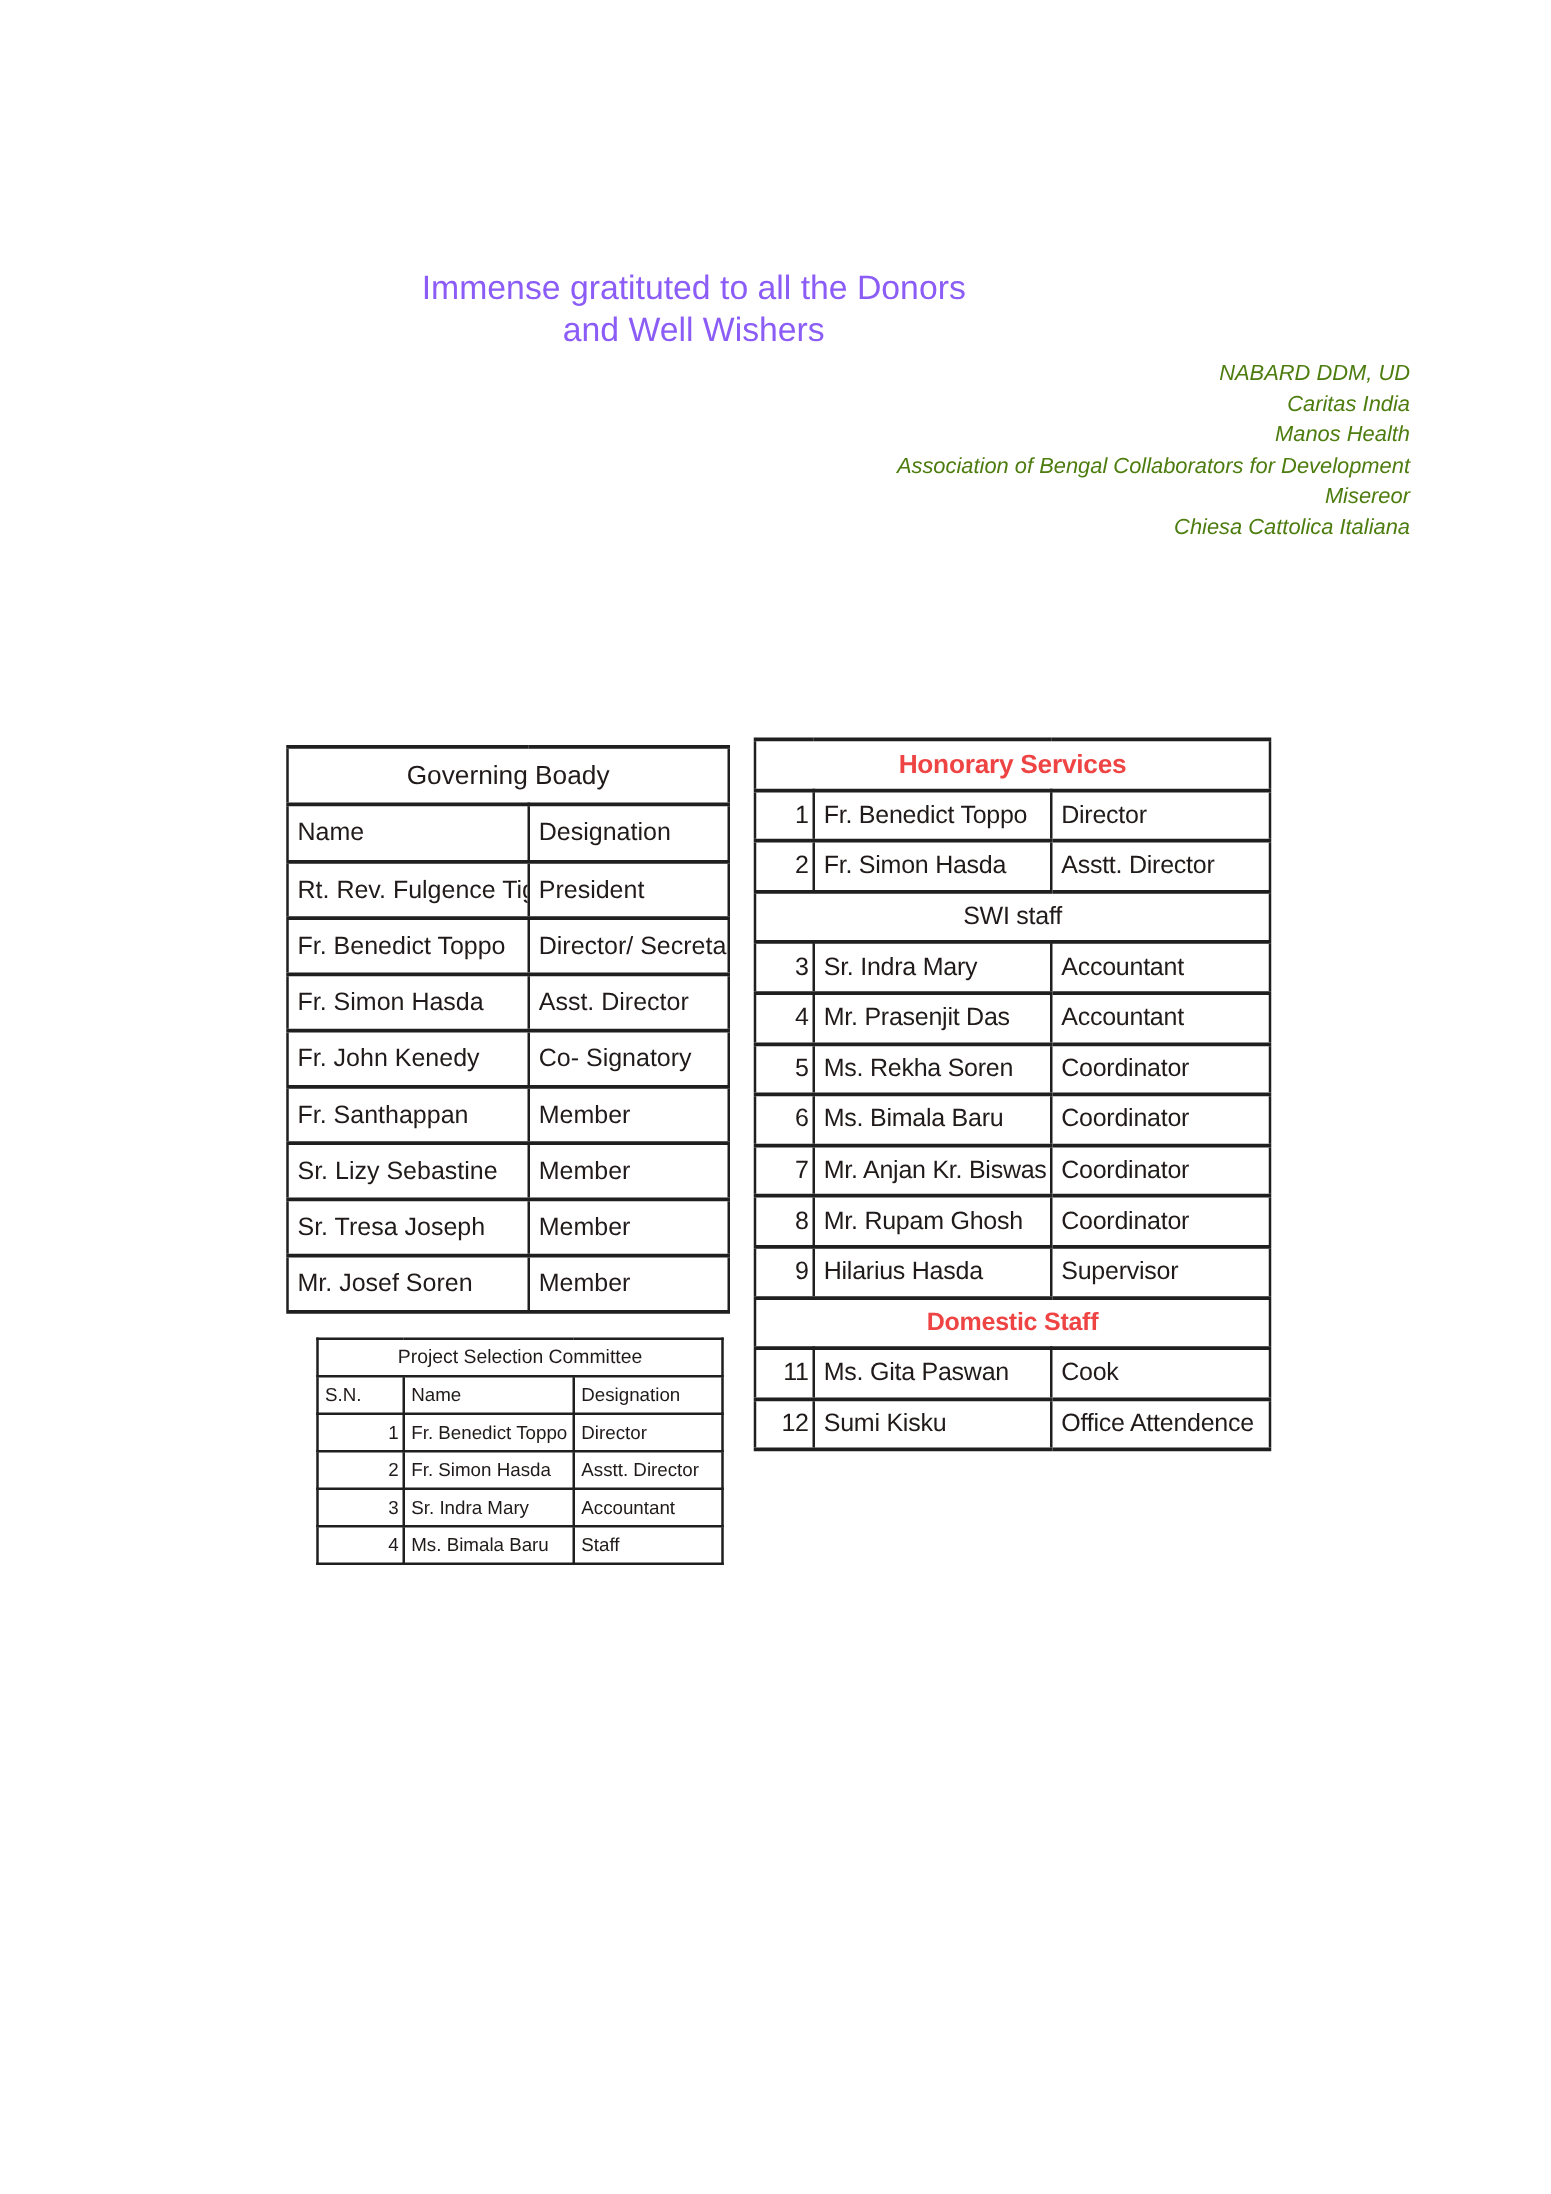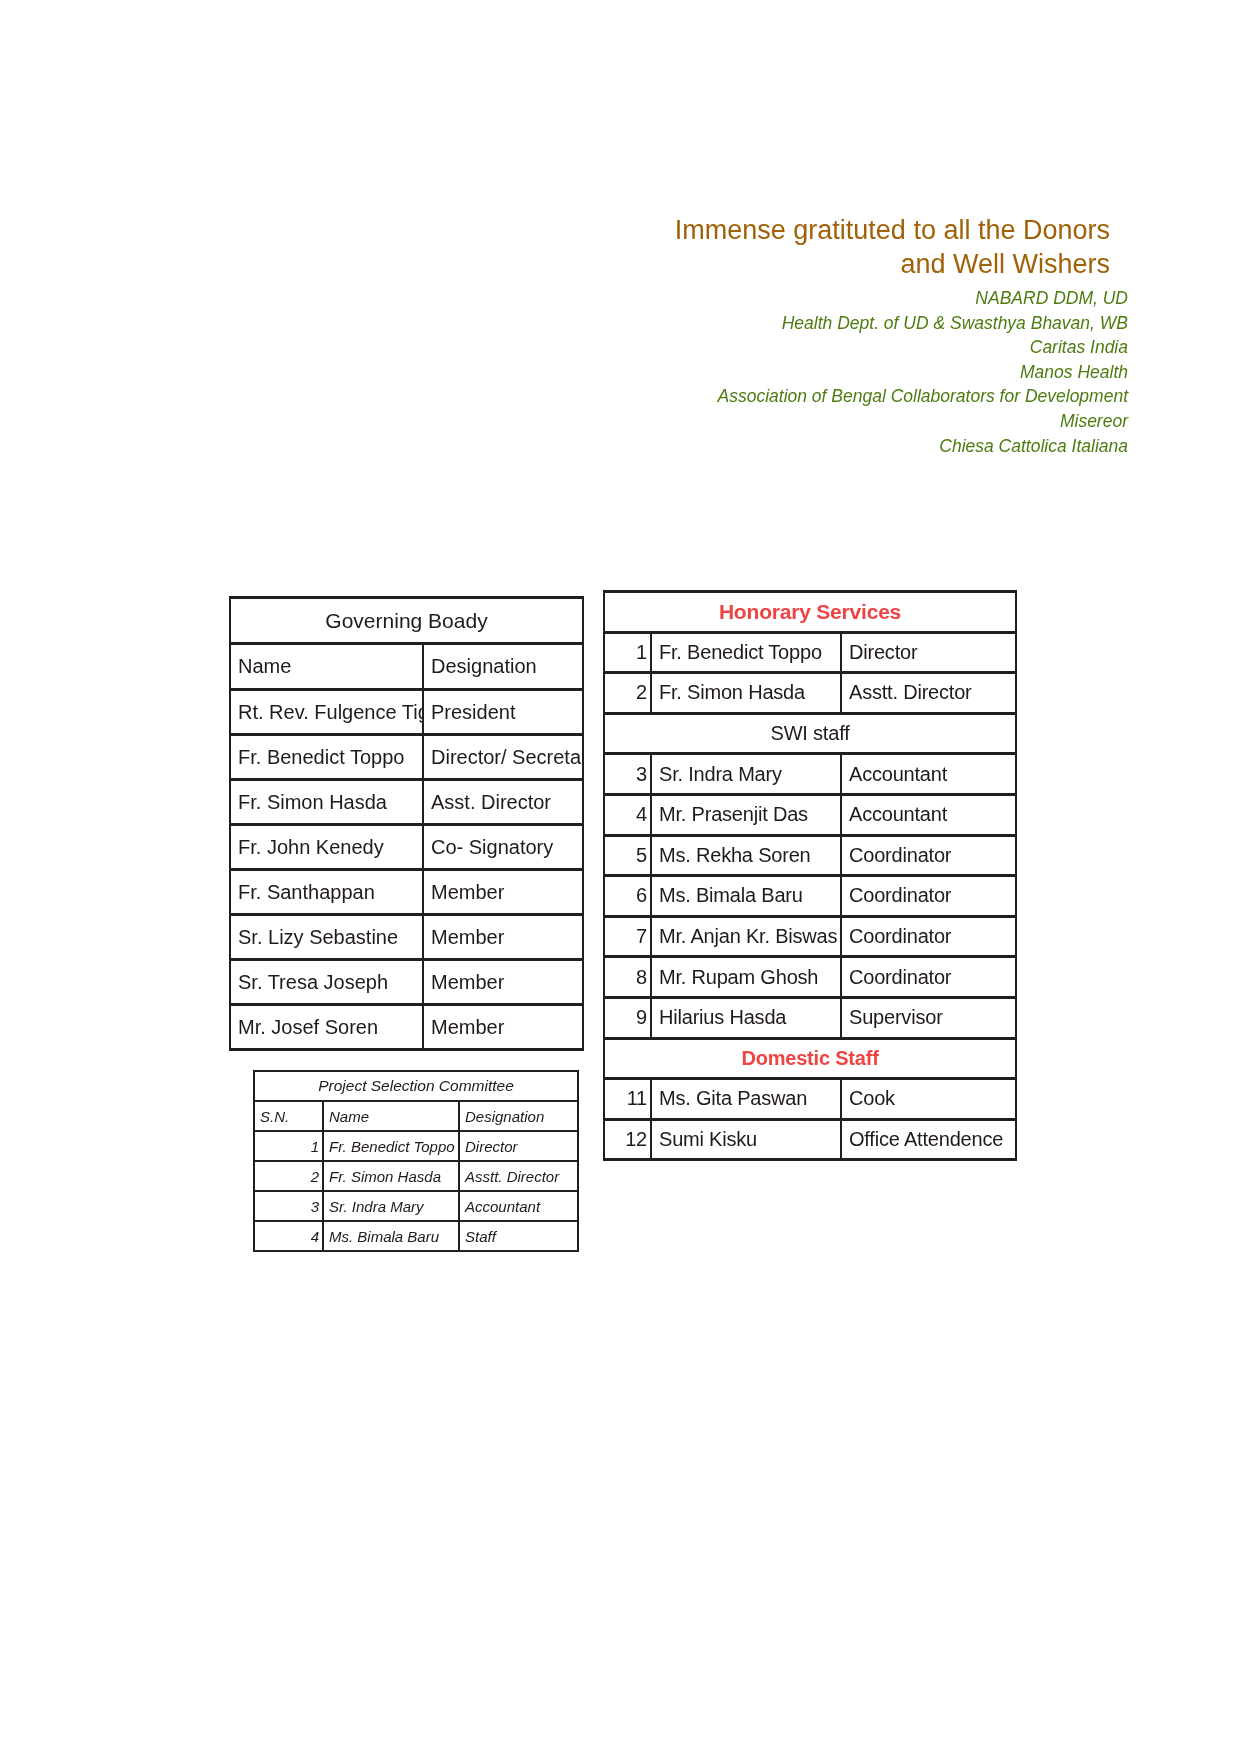--- a/index.html
+++ b/index.html
@@ -18,10 +18,10 @@
     position: absolute;
     left: 0; top: 213px;
     width: 1110px;
-    text-align: right;
+    text-align: center;
     font-size: 27px;
     line-height: 34px;
-    color: #a16207;
+    color: #8b5cf6;
   }
   .donor-list {
     position: absolute;

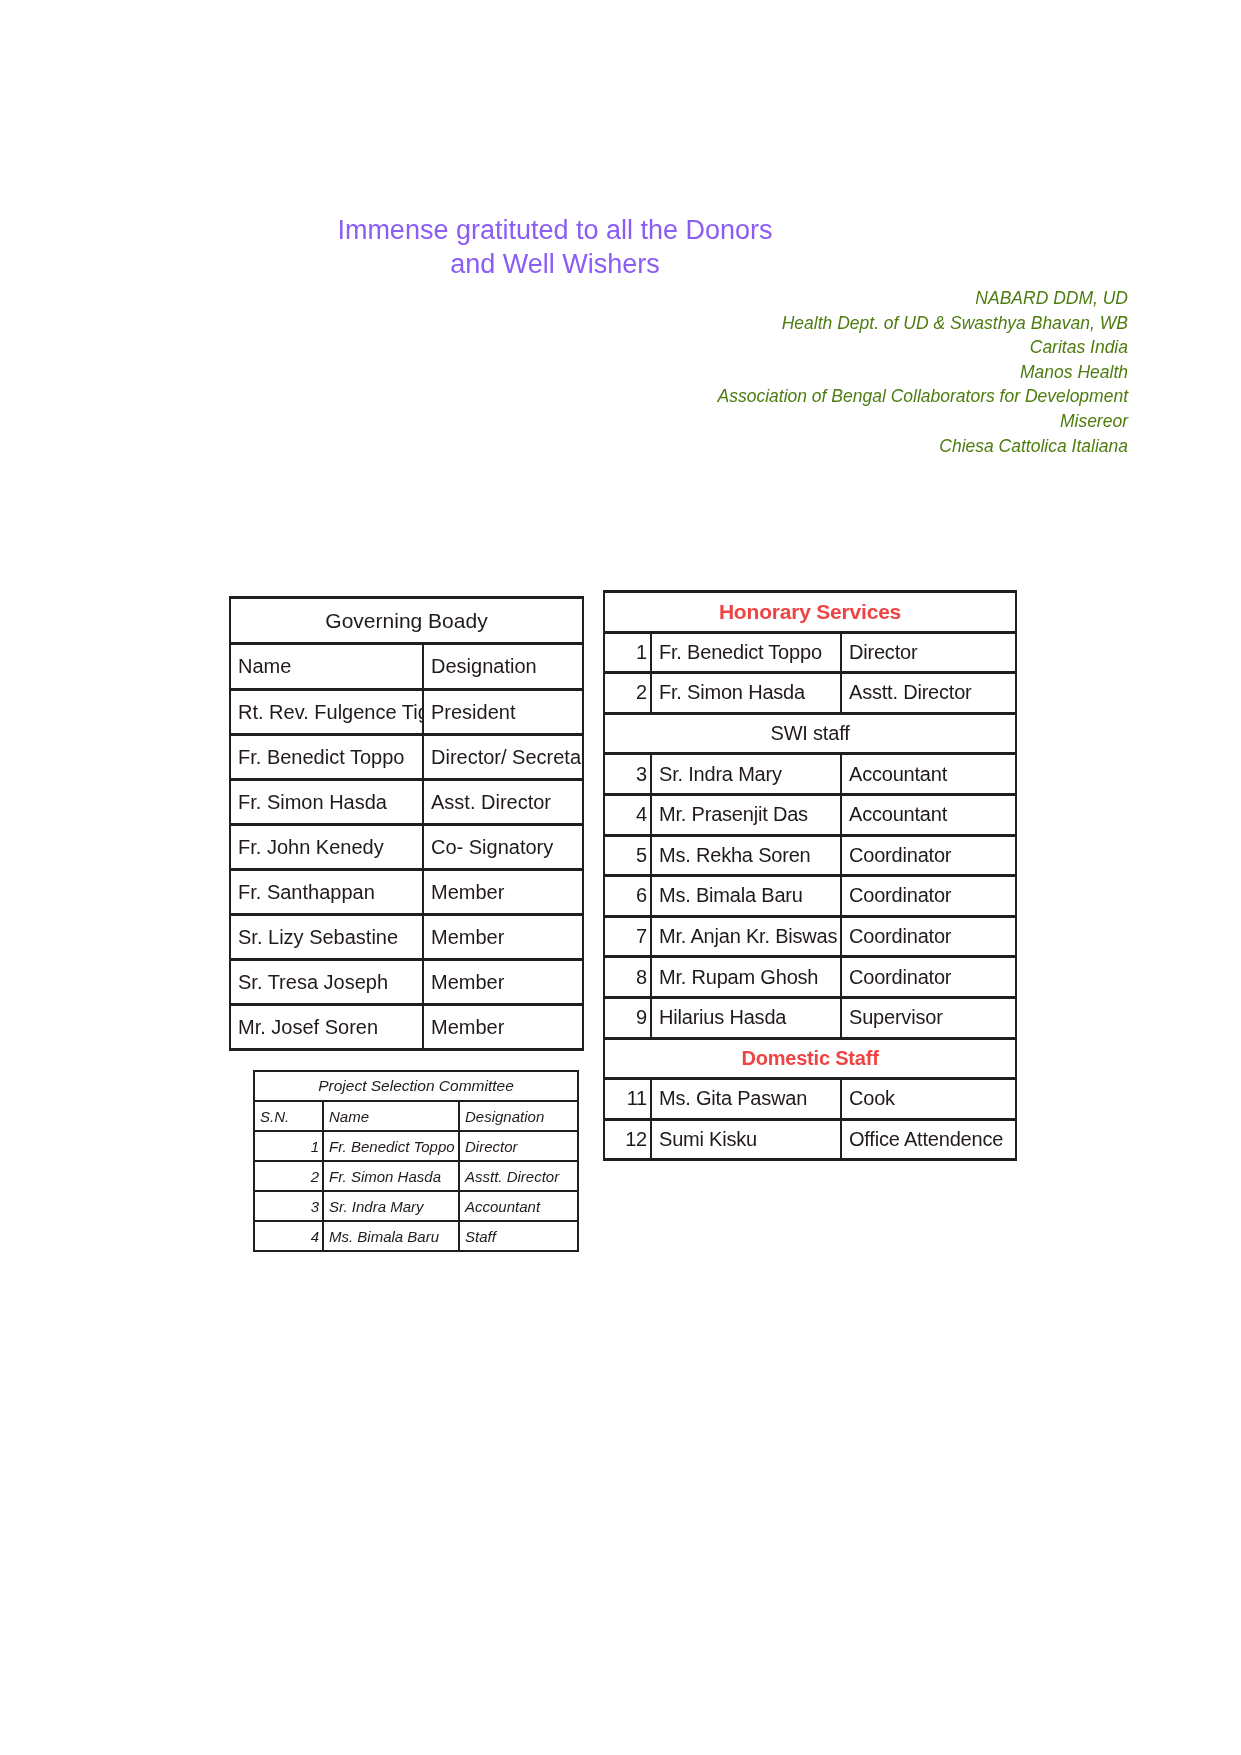--- a/index.html
+++ b/index.html
@@ -81,7 +81,6 @@
 
   <div class="donor-list">
       <div>NABARD DDM, UD</div>
-      <div>Health Dept. of UD &amp; Swasthya Bhavan, WB</div>
       <div>Caritas India</div>
       <div>Manos Health</div>
       <div>Association of Bengal Collaborators for Development</div>

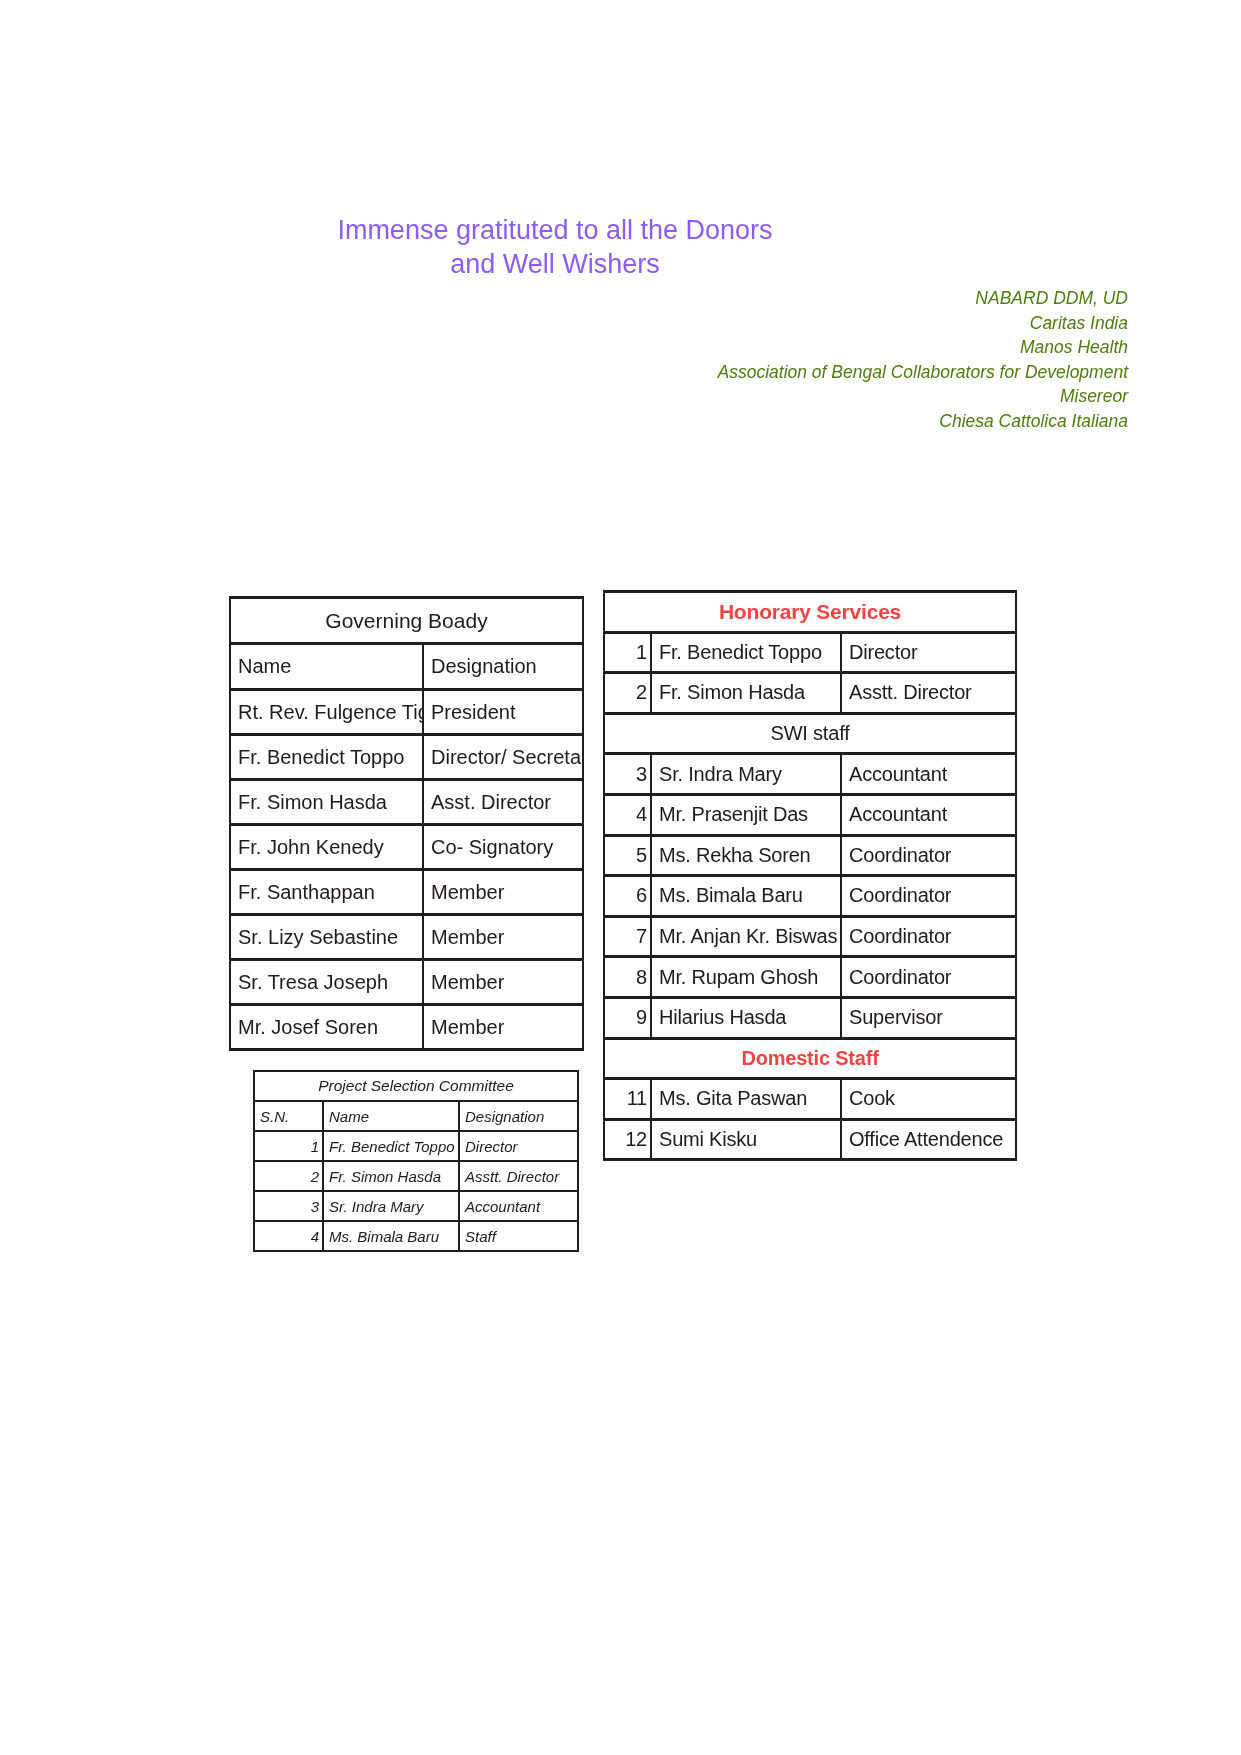--- a/index.html
+++ b/index.html
@@ -60,7 +60,7 @@
   
   #psc { left: 253px; top: 1070px; width: 324px; }
   #psc tr { height: 30px; }
-  #psc td { font-size: 15px; border-width: 2px; padding-left: 5px; font-style: italic; }
+  #psc td { font-size: 15px; border-width: 2px; padding-left: 5px; }
   #psc td.title-cell { font-size: 15.5px; text-align: center; padding: 0; }
   #psc td.num { padding: 0 3px 0 0; }
 

